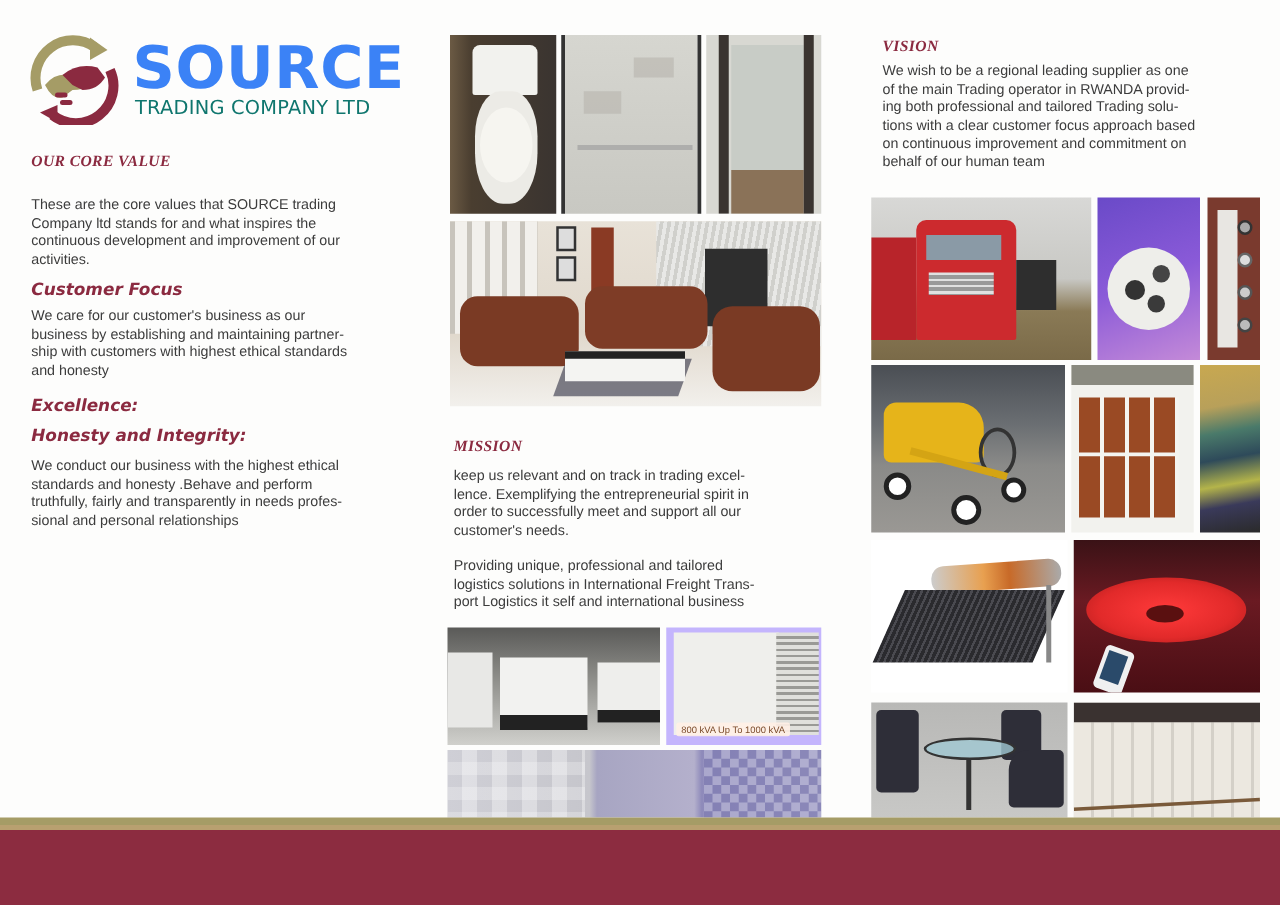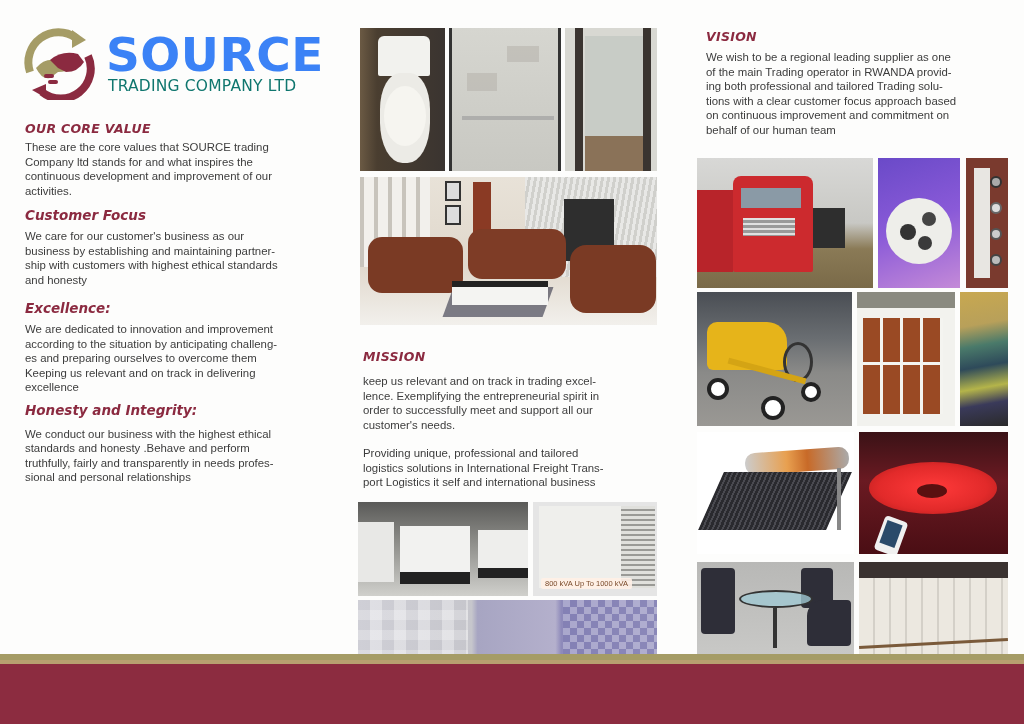--- a/index.html
+++ b/index.html
@@ -14,7 +14,7 @@
 
   .left-col { position: absolute; left: 25px; top: 120px; width: 300px; }
   .h-sec { font-family: "DejaVu Sans", sans-serif; font-weight: bold; font-style: italic; color: #8b2a40; font-size: 13.5px; line-height: 18px; }
-  .h-sec.caps { font-size: 12.5px; letter-spacing: 0.3px; }
+  .h-sec.caps { font-size: 12.5px; letter-spacing: 0.3px; font-family: Liberation Serif, serif; }
   .para { font-size: 11.4px; line-height: 14.5px; color: #3c3c3c; margin-top: 2px; white-space: pre-line; }
   .block { margin-bottom: 6px; }
 

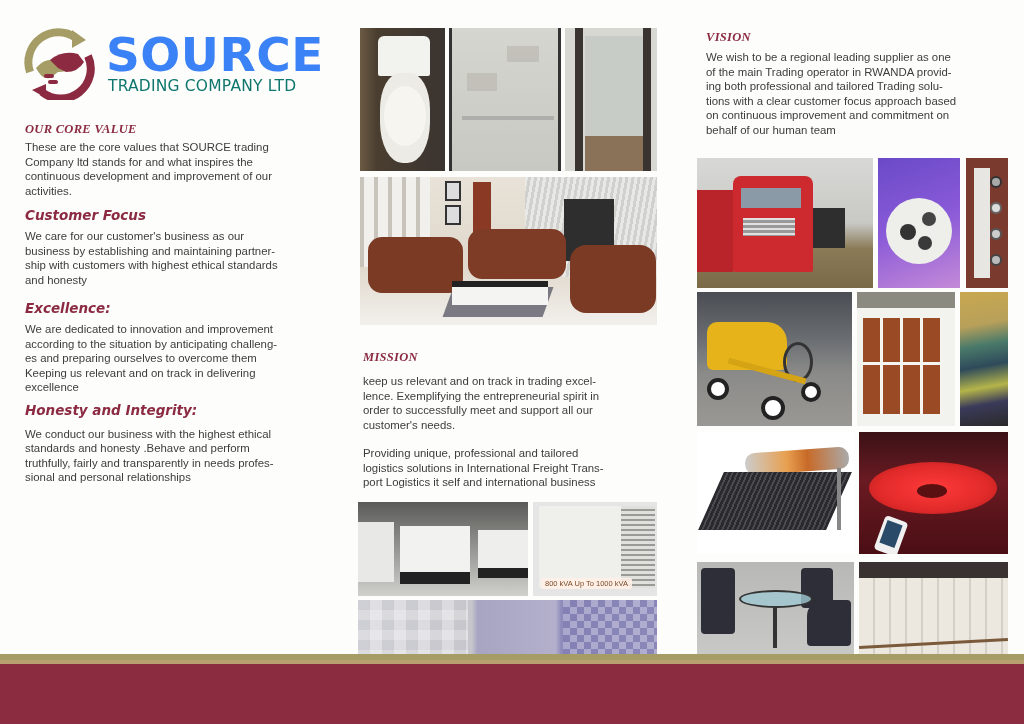--- a/index.html
+++ b/index.html
@@ -15,7 +15,7 @@
   .left-col { position: absolute; left: 25px; top: 120px; width: 300px; }
   .h-sec { font-family: "DejaVu Sans", sans-serif; font-weight: bold; font-style: italic; color: #8b2a40; font-size: 13.5px; line-height: 18px; }
   .h-sec.caps { font-size: 12.5px; letter-spacing: 0.3px; font-family: Liberation Serif, serif; }
-  .para { font-size: 11.4px; line-height: 14.5px; color: #3c3c3c; margin-top: 2px; white-space: pre-line; }
+  .para { font-size: 11.4px; line-height: 14.5px; color: #3c3c3c; margin-top: 19px; white-space: pre-line; }
   .block { margin-bottom: 6px; }
 
   

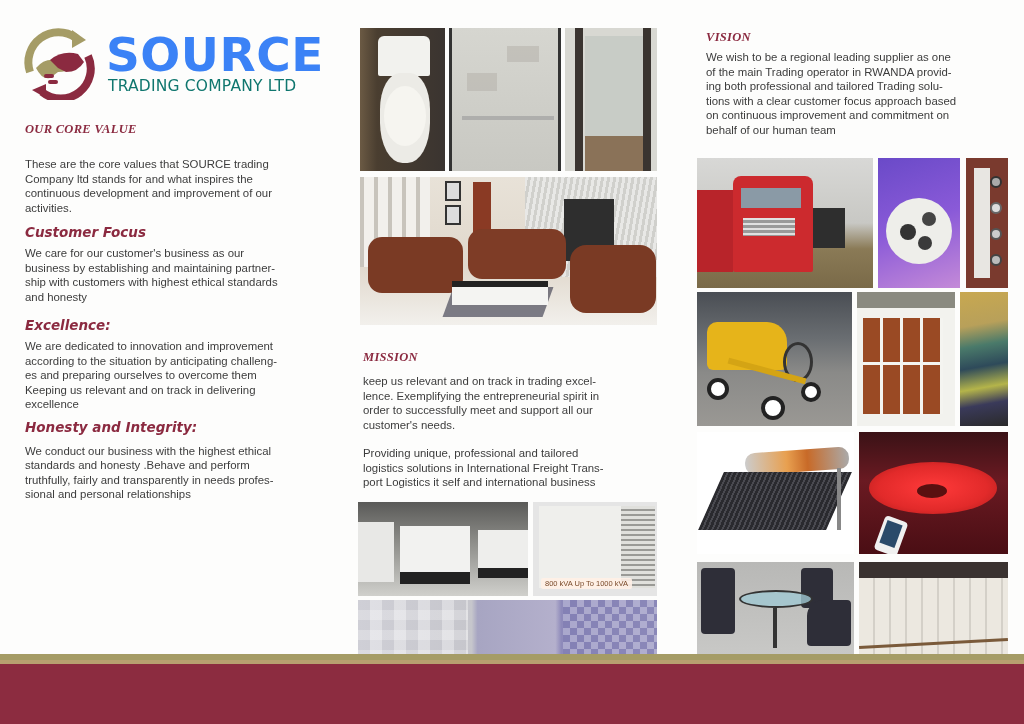--- a/index.html
+++ b/index.html
@@ -66,11 +66,6 @@
   </div>
   <div class="block" style="margin-top:12px">
     <div class="h-sec">Excellence:</div>
-    <div class="para" style="margin-top:5px">We are dedicated to innovation and improvement
-according to the situation by anticipating challeng-
-es and preparing ourselves to overcome them
-Keeping us relevant and on track in delivering
-excellence</div>
   </div>
   <div class="block" style="margin-top:4px">
     <div class="h-sec">Honesty and Integrity:</div>

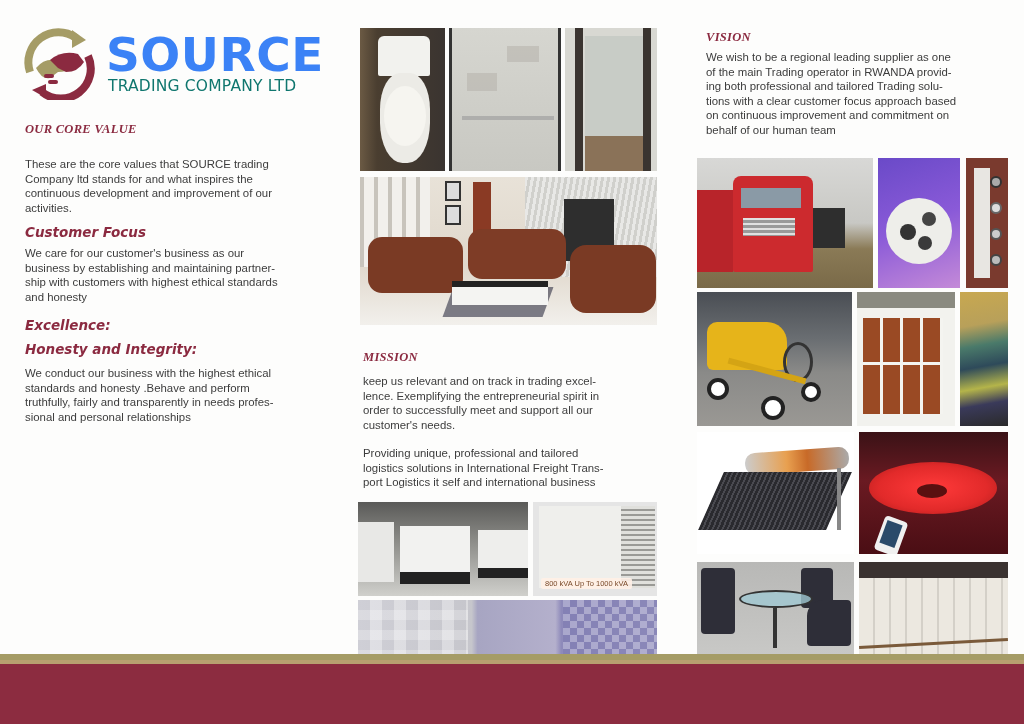--- a/index.html
+++ b/index.html
@@ -117,7 +117,7 @@
   <div style="position:absolute;left:120px;top:66px;width:50px;height:10px;background:#222;"></div>
 </div>
 
-<div class="photo" style="left:533px;top:502px;width:124px;height:94px;background:#e5e5e5;">
+<div class="photo" style="left:533px;top:502px;width:124px;height:94px;background:#c4b5fd;">
   <div style="position:absolute;left:6px;top:4px;width:84px;height:82px;background:#efefec;"></div>
   <div style="position:absolute;left:88px;top:4px;width:34px;height:82px;background:repeating-linear-gradient(180deg,#e0e0dc 0 3px,#9a9a96 3px 5px);"></div>
   <div class="cap" style="left:8px;top:76px;">800 kVA Up To 1000 kVA</div>

